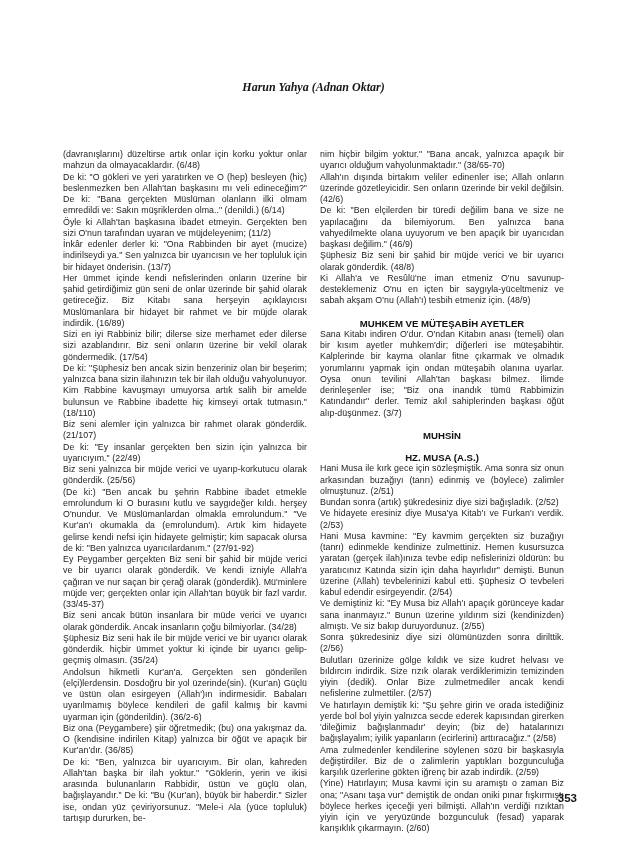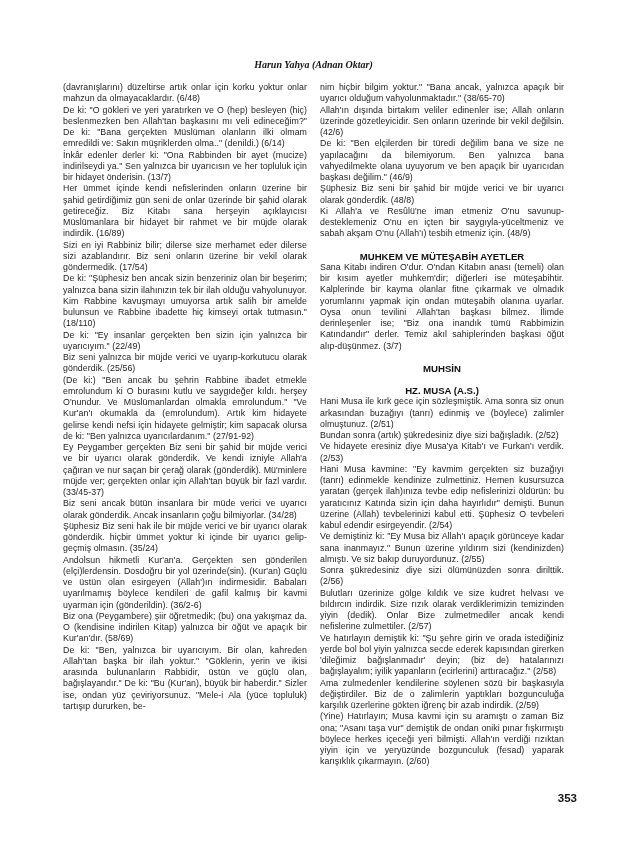--- a/index.html
+++ b/index.html
@@ -18,12 +18,12 @@
     box-sizing: border-box;
   }
   .running-header {
-    padding-top: 57px;
+    padding-top: 80px;
     text-align: center;
     font-family: "Liberation Serif", serif;
     font-style: italic;
     font-weight: bold;
-    font-size: 10px;
+    font-size: 12px;
     line-height: 15px;
     color: #161616;
   }

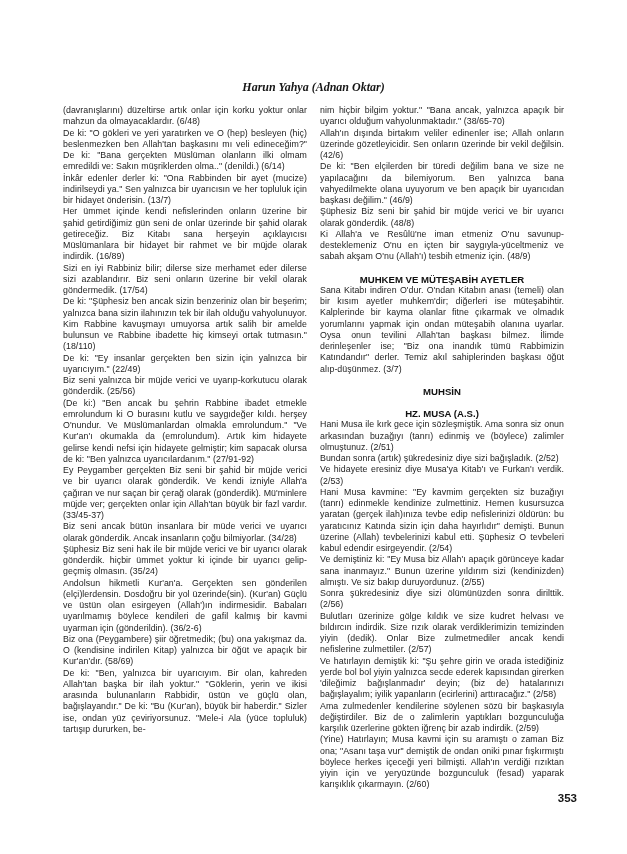--- a/index.html
+++ b/index.html
@@ -35,6 +35,7 @@
   .column {
     width: 244px;
     flex: 0 0 244px;
+    margin-top: 44px;
   }
   .body-text {
     margin: 0;

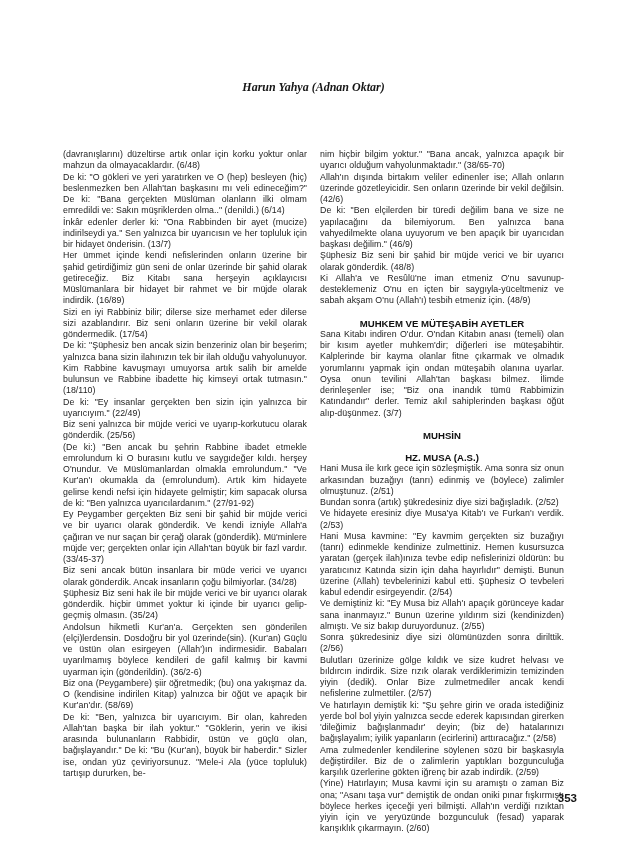--- a/index.html
+++ b/index.html
@@ -71,6 +71,7 @@
     <div class="column">
         <p class="body-text">(davranışlarını) düzeltirse artık onlar için korku yoktur onlar mahzun da olmayacaklardır. (6/48)</p>
         <p class="body-text">De ki: "O gökleri ve yeri yaratırken ve O (hep) besleyen (hiç) beslenmezken ben Allah'tan başkasını mı veli edineceğim?" De ki: "Bana gerçekten Müslüman olanların ilki olmam emredildi ve: Sakın müşriklerden olma.." (denildi.) (6/14)</p>
+        <p class="body-text">Öyle ki Allah'tan başkasına ibadet etmeyin. Gerçekten ben sizi O'nun tarafından uyaran ve müjdeleyenim; (11/2)</p>
         <p class="body-text">İnkâr edenler derler ki: "Ona Rabbinden bir ayet (mucize) indirilseydi ya." Sen yalnızca bir uyarıcısın ve her topluluk için bir hidayet önderisin. (13/7)</p>
         <p class="body-text">Her ümmet içinde kendi nefislerinden onların üzerine bir şahid getirdiğimiz gün seni de onlar üzerinde bir şahid olarak getireceğiz. Biz Kitabı sana herşeyin açıklayıcısı Müslümanlara bir hidayet bir rahmet ve bir müjde olarak indirdik. (16/89)</p>
         <p class="body-text">Sizi en iyi Rabbiniz bilir; dilerse size merhamet eder dilerse sizi azablandırır. Biz seni onların üzerine bir vekil olarak göndermedik. (17/54)</p>

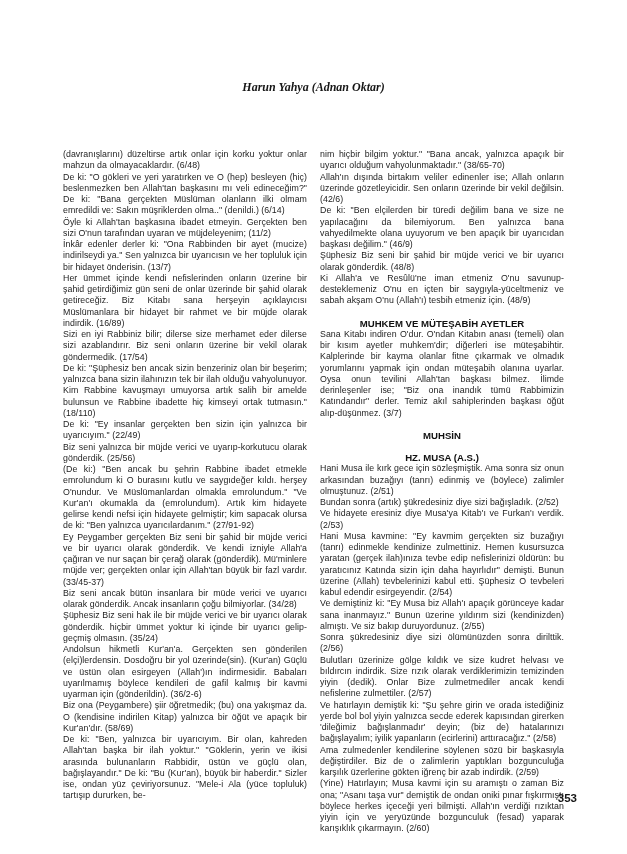--- a/index.html
+++ b/index.html
@@ -76,6 +76,7 @@
         <p class="body-text">Her ümmet içinde kendi nefislerinden onların üzerine bir şahid getirdiğimiz gün seni de onlar üzerinde bir şahid olarak getireceğiz. Biz Kitabı sana herşeyin açıklayıcısı Müslümanlara bir hidayet bir rahmet ve bir müjde olarak indirdik. (16/89)</p>
         <p class="body-text">Sizi en iyi Rabbiniz bilir; dilerse size merhamet eder dilerse sizi azablandırır. Biz seni onların üzerine bir vekil olarak göndermedik. (17/54)</p>
         <p class="body-text">De ki: "Şüphesiz ben ancak sizin benzeriniz olan bir beşerim; yalnızca bana sizin ilahınızın tek bir ilah olduğu vahyolunuyor. Kim Rabbine kavuşmayı umuyorsa artık salih bir amelde bulunsun ve Rabbine ibadette hiç kimseyi ortak tutmasın." (18/110)</p>
+        <p class="body-text">Biz seni alemler için yalnızca bir rahmet olarak gönderdik. (21/107)</p>
         <p class="body-text">De ki: "Ey insanlar gerçekten ben sizin için yalnızca bir uyarıcıyım." (22/49)</p>
         <p class="body-text">Biz seni yalnızca bir müjde verici ve uyarıp-korkutucu olarak gönderdik. (25/56)</p>
         <p class="body-text">(De ki:) "Ben ancak bu şehrin Rabbine ibadet etmekle emrolundum ki O burasını kutlu ve saygıdeğer kıldı. herşey O'nundur. Ve Müslümanlardan olmakla emrolundum." "Ve Kur'an'ı okumakla da (emrolundum). Artık kim hidayete gelirse kendi nefsi için hidayete gelmiştir; kim sapacak olursa de ki: "Ben yalnızca uyarıcılardanım." (27/91-92)</p>

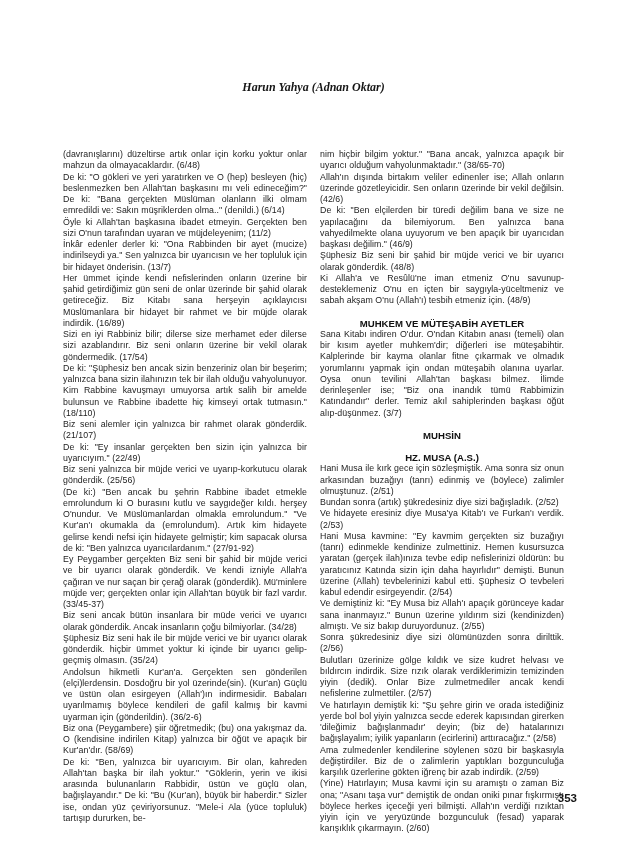--- a/index.html
+++ b/index.html
@@ -84,7 +84,7 @@
         <p class="body-text">Biz seni ancak bütün insanlara bir müde verici ve uyarıcı olarak gönderdik. Ancak insanların çoğu bilmiyorlar. (34/28)</p>
         <p class="body-text">Şüphesiz Biz seni hak ile bir müjde verici ve bir uyarıcı olarak gönderdik. hiçbir ümmet yoktur ki içinde bir uyarıcı gelip-geçmiş olmasın. (35/24)</p>
         <p class="body-text">Andolsun hikmetli Kur'an'a. Gerçekten sen gönderilen (elçi)lerdensin. Dosdoğru bir yol üzerinde(sin). (Kur'an) Güçlü ve üstün olan esirgeyen (Allah')ın indirmesidir. Babaları uyarılmamış böylece kendileri de gafil kalmış bir kavmi uyarman için (gönderildin). (36/2-6)</p>
-        <p class="body-text">Biz ona (Peygambere) şiir öğretmedik; (bu) ona yakışmaz da. O (kendisine indirilen Kitap) yalnızca bir öğüt ve apaçık bir Kur'an'dır. (58/69)</p>
+        <p class="body-text">Biz ona (Peygambere) şiir öğretmedik; (bu) ona yakışmaz da. O (kendisine indirilen Kitap) yalnızca bir öğüt ve apaçık bir Kur'an'dır. (36/85)</p>
         <p class="body-text">De ki: "Ben, yalnızca bir uyarıcıyım. Bir olan, kahreden Allah'tan başka bir ilah yoktur." "Göklerin, yerin ve ikisi arasında bulunanların Rabbidir, üstün ve güçlü olan, bağışlayandır." De ki: "Bu (Kur'an), büyük bir haberdir." Sizler ise, ondan yüz çeviriyorsunuz. "Mele-i Ala (yüce topluluk) tartışıp dururken, be-</p>
       </div>
     <div class="column">

